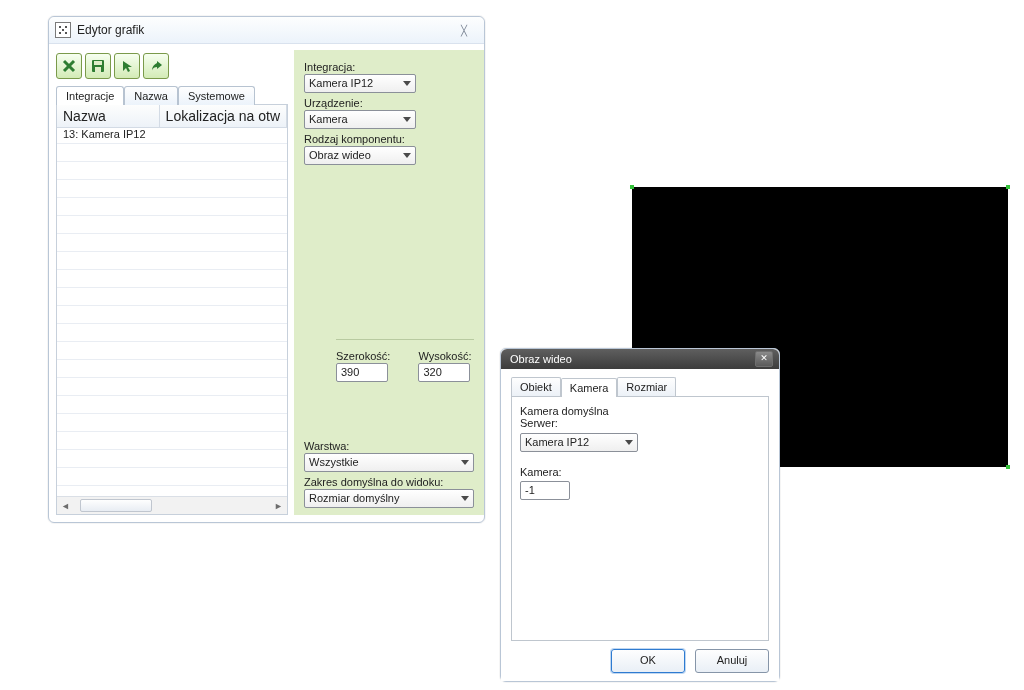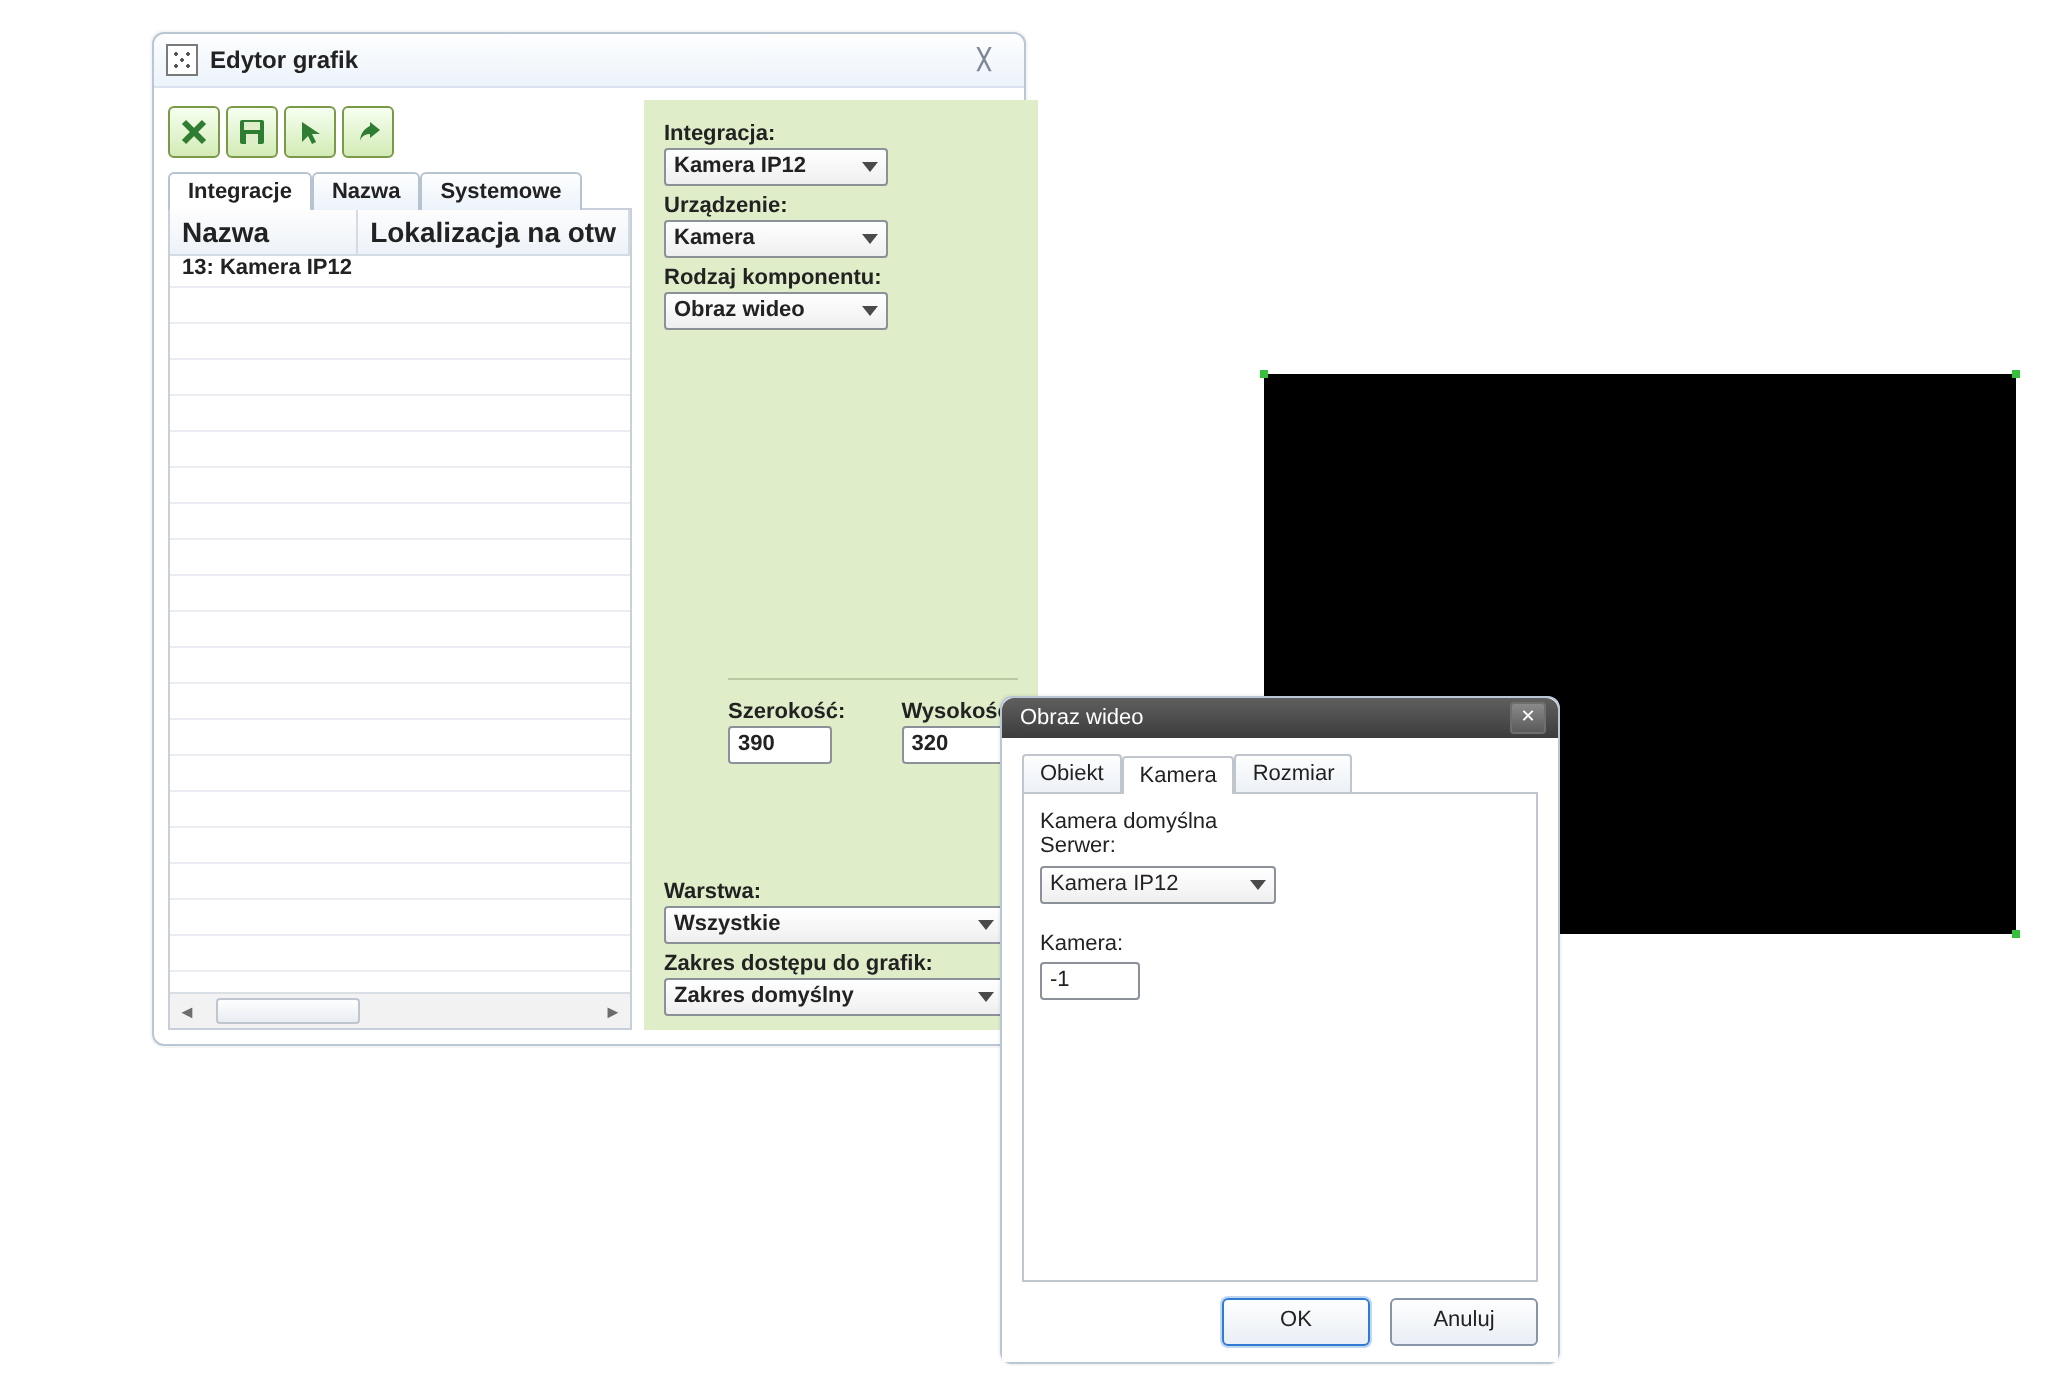--- a/index.html
+++ b/index.html
@@ -24,11 +24,10 @@
     box-shadow: 0 0 0 1px rgba(0,0,0,0.04);
   }
   #editor-win {
-    left: 76px;
+    left: 48px;
     top: 16px;
     width: 435px;
     height: 505px;
-    font-weight: bold;
   }
   .titlebar {
     height: 26px;

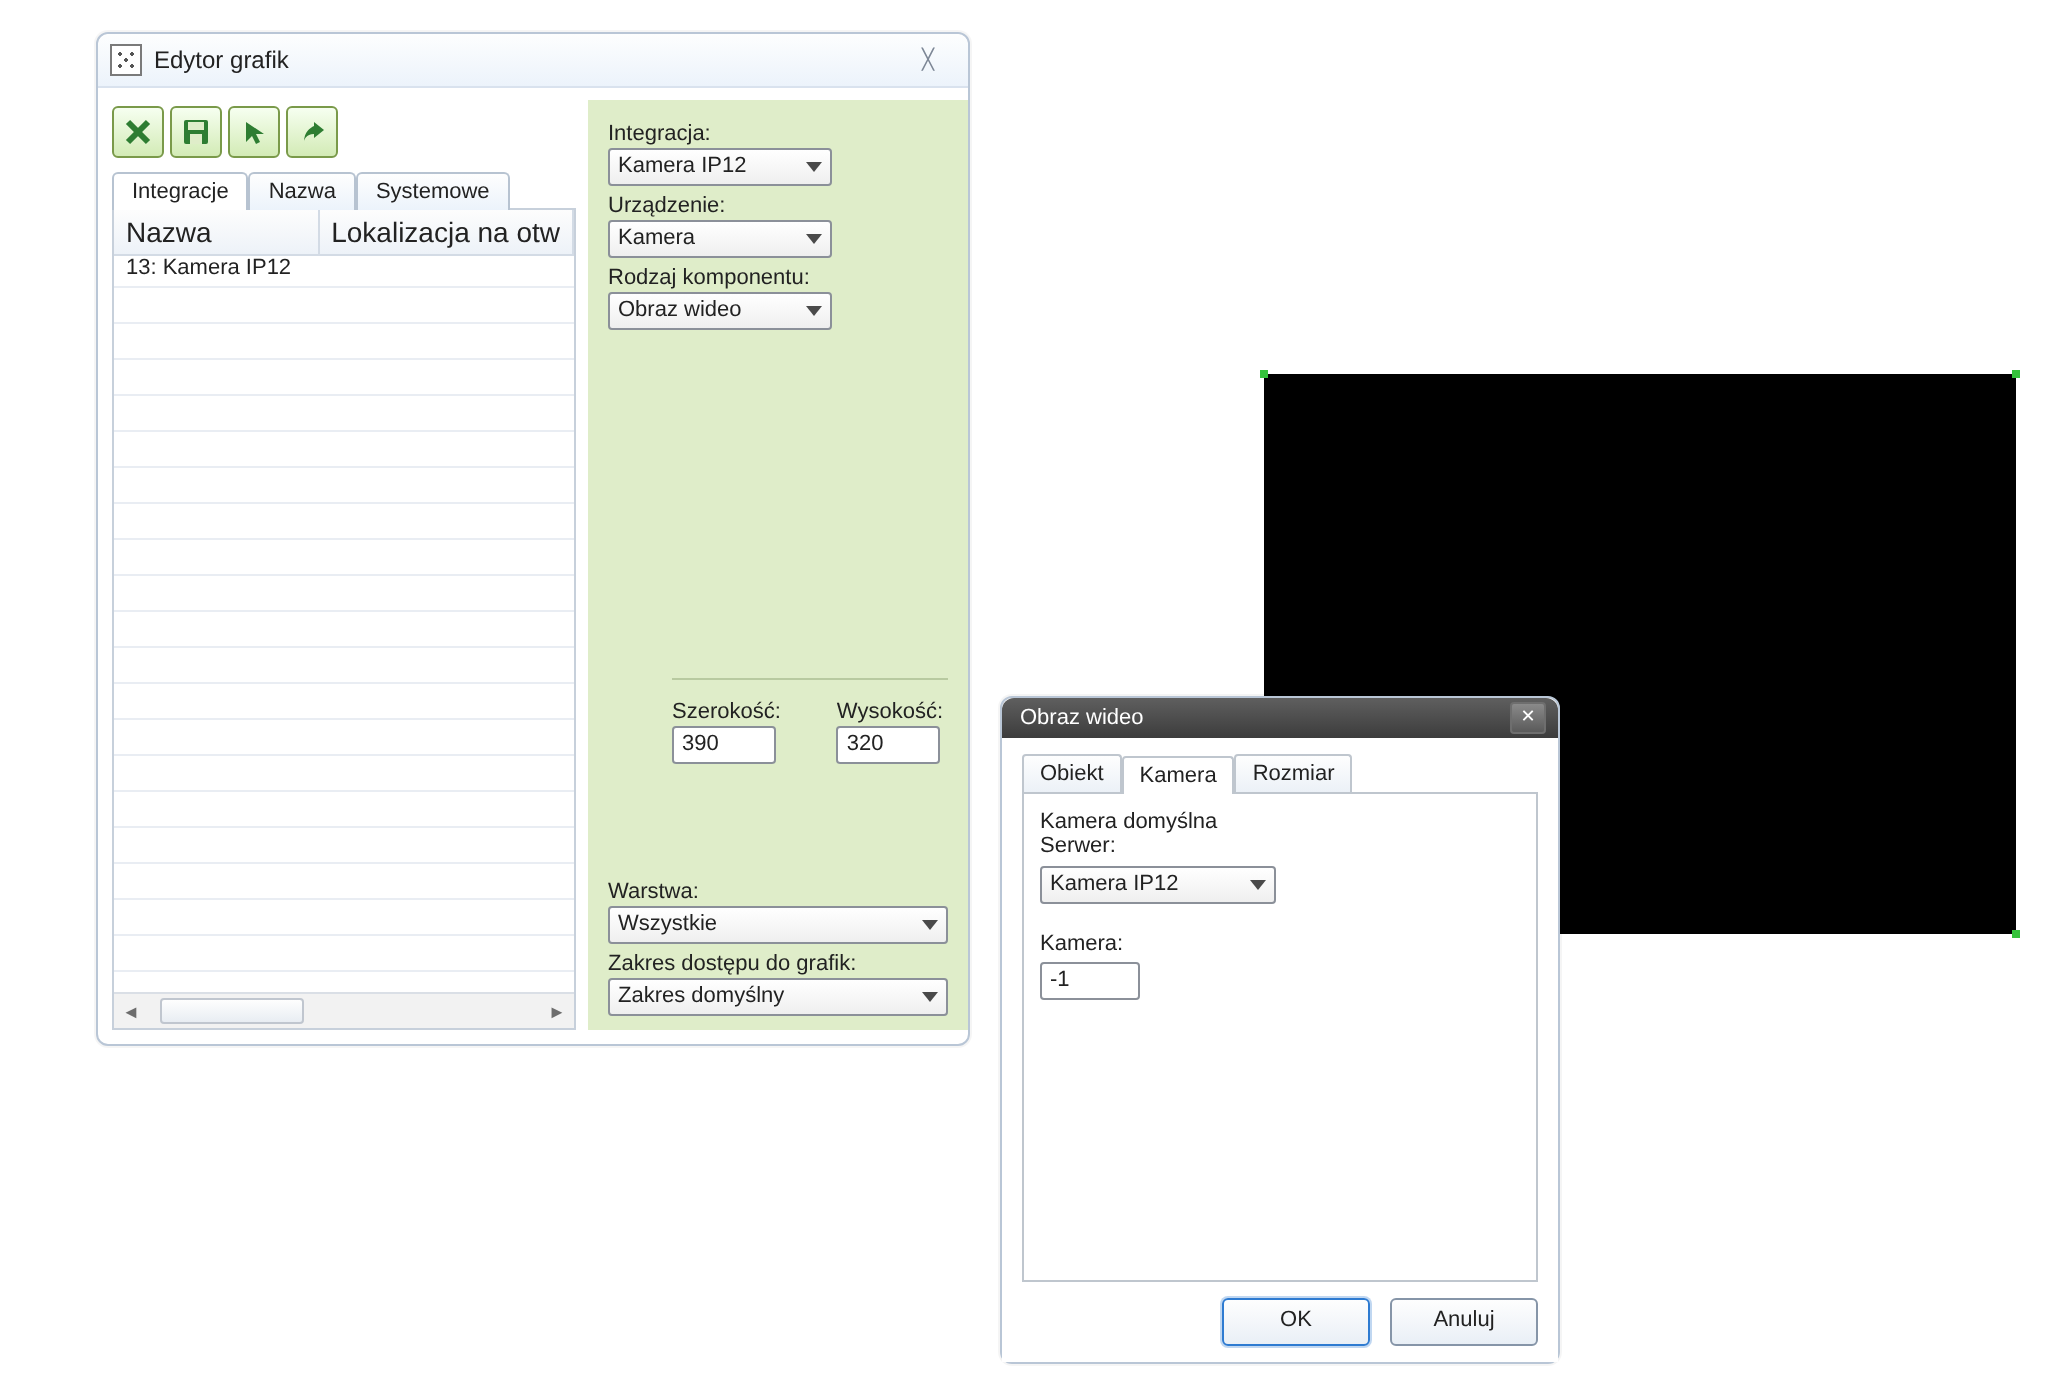--- a/index.html
+++ b/index.html
@@ -418,7 +418,7 @@
       <label>Warstwa:</label>
       <div class="combo" style="width:170px">Wszystkie</div>
 
-      <label>Zakres dostępu do grafik:</label>
+      <label>Zakres domyślna do widoku:</label>
       <div class="combo" style="width:170px">Zakres domyślny</div>
     </div>
 

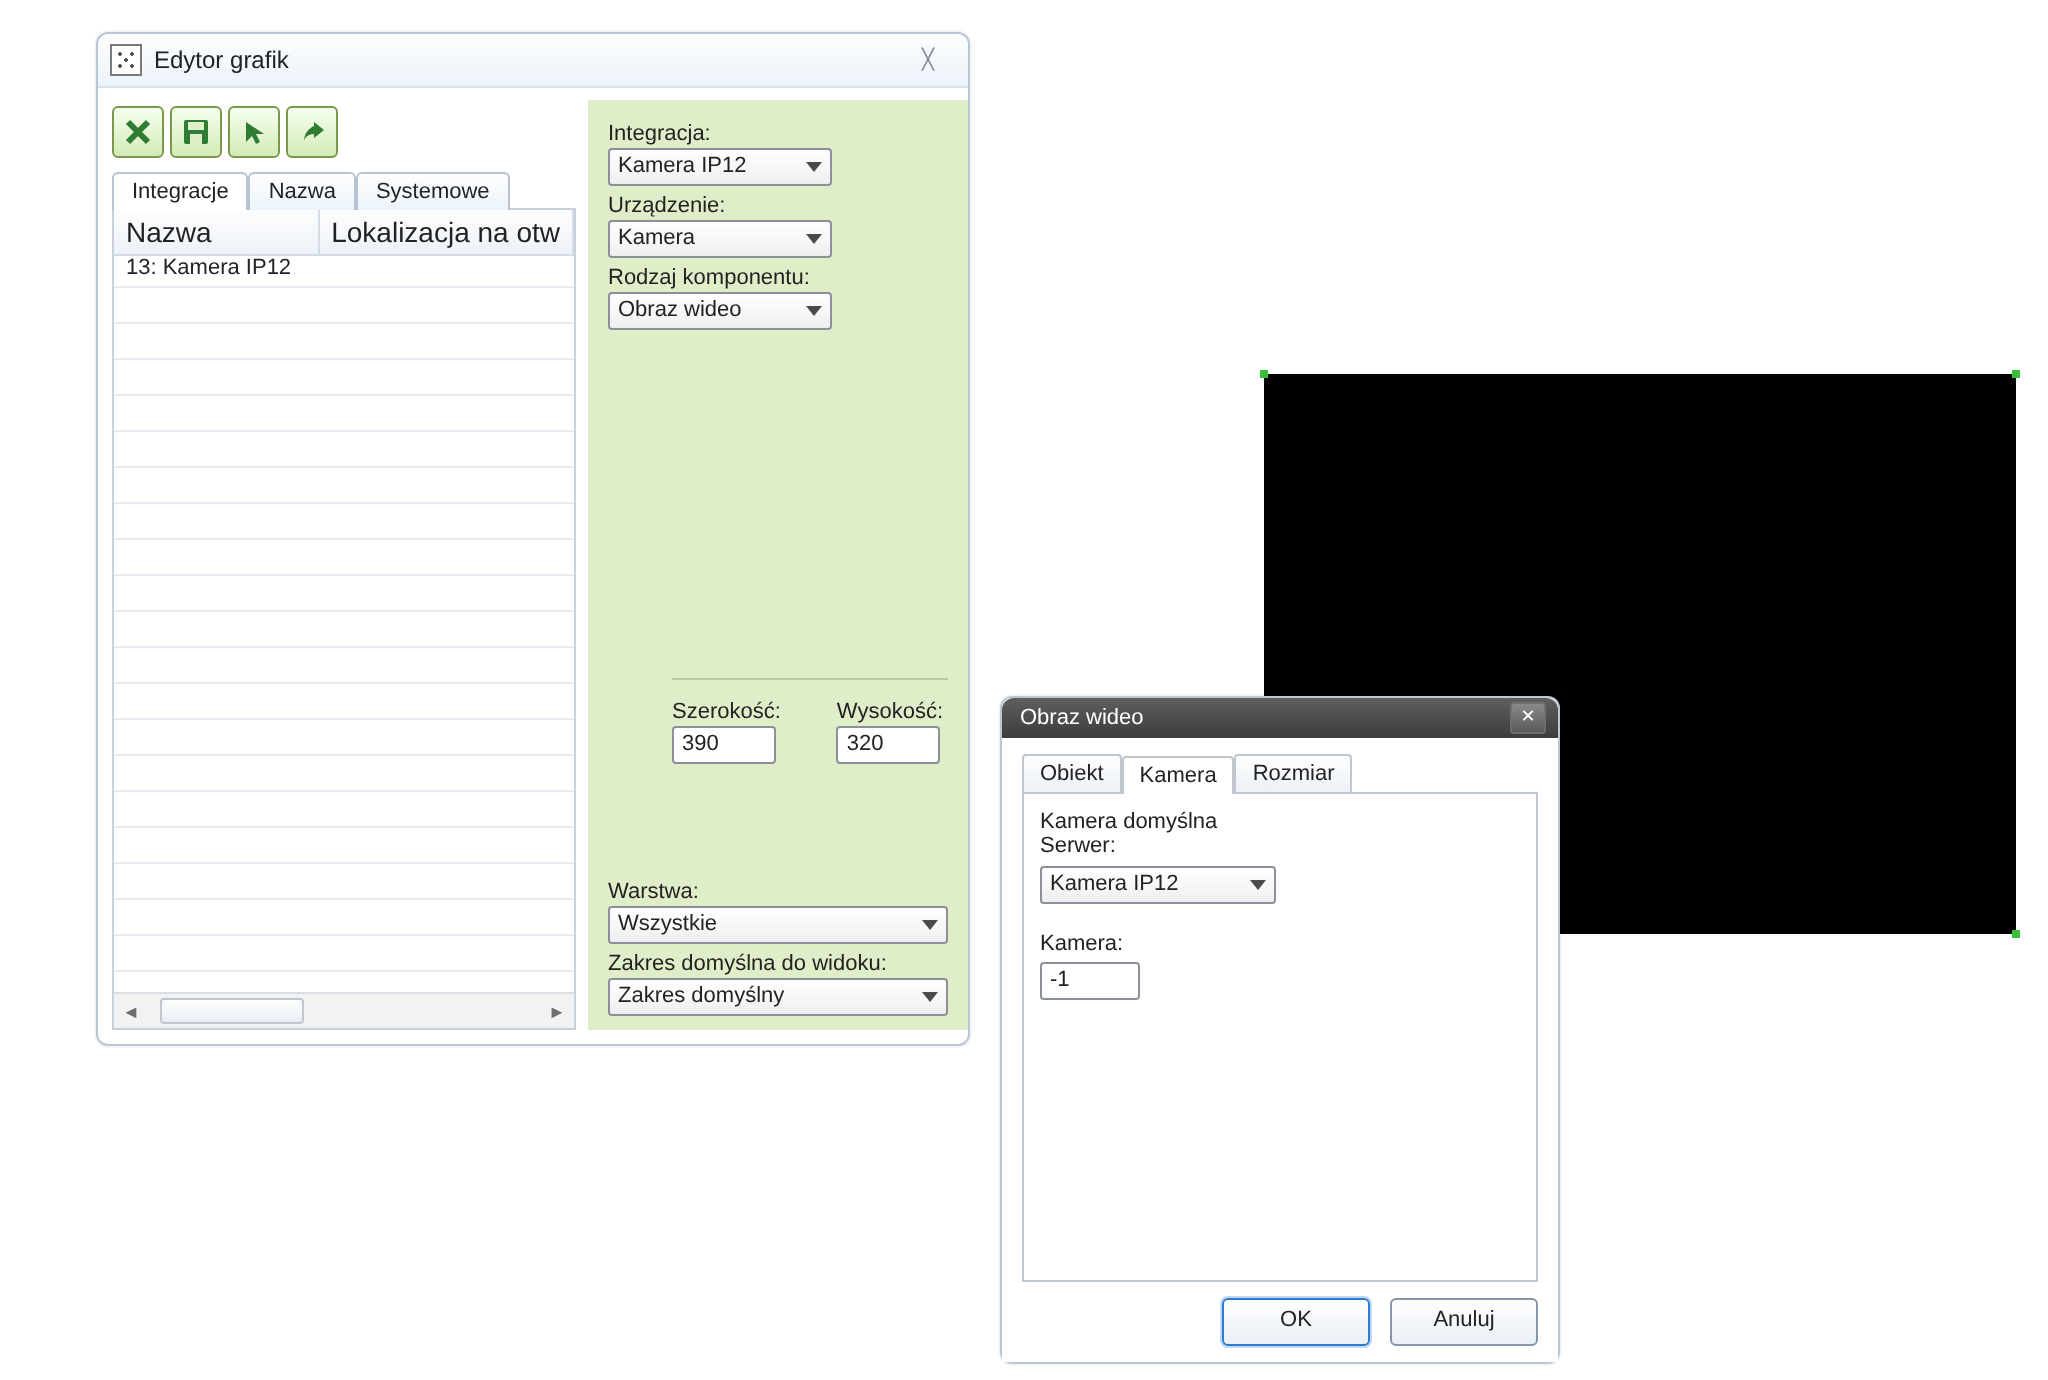--- a/index.html
+++ b/index.html
@@ -419,7 +419,7 @@
       <div class="combo" style="width:170px">Wszystkie</div>
 
       <label>Zakres domyślna do widoku:</label>
-      <div class="combo" style="width:170px">Zakres domyślny</div>
+      <div class="combo" style="width:170px">Rozmiar domyślny</div>
     </div>
 
   </div>

